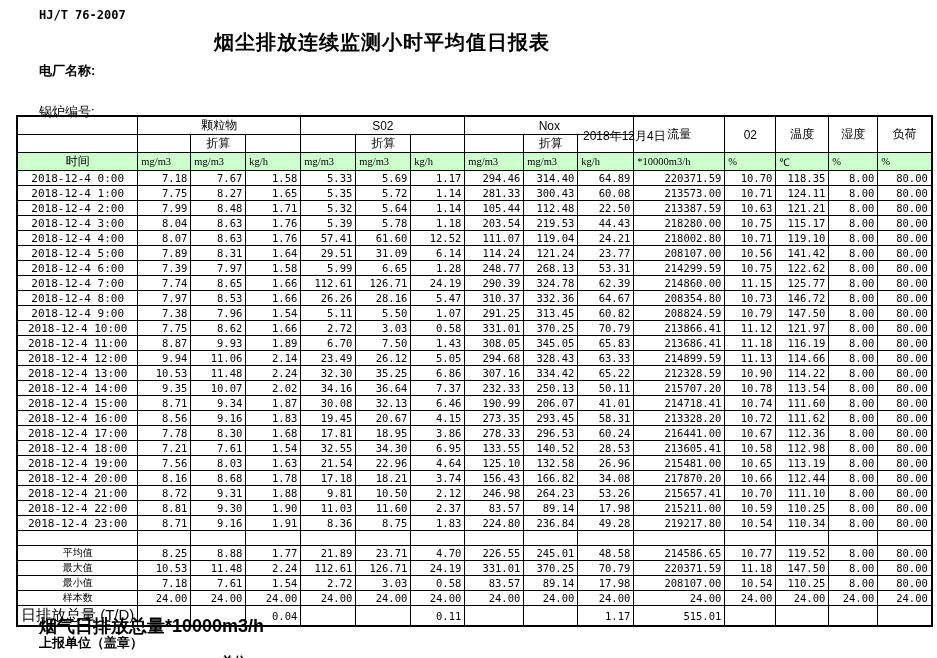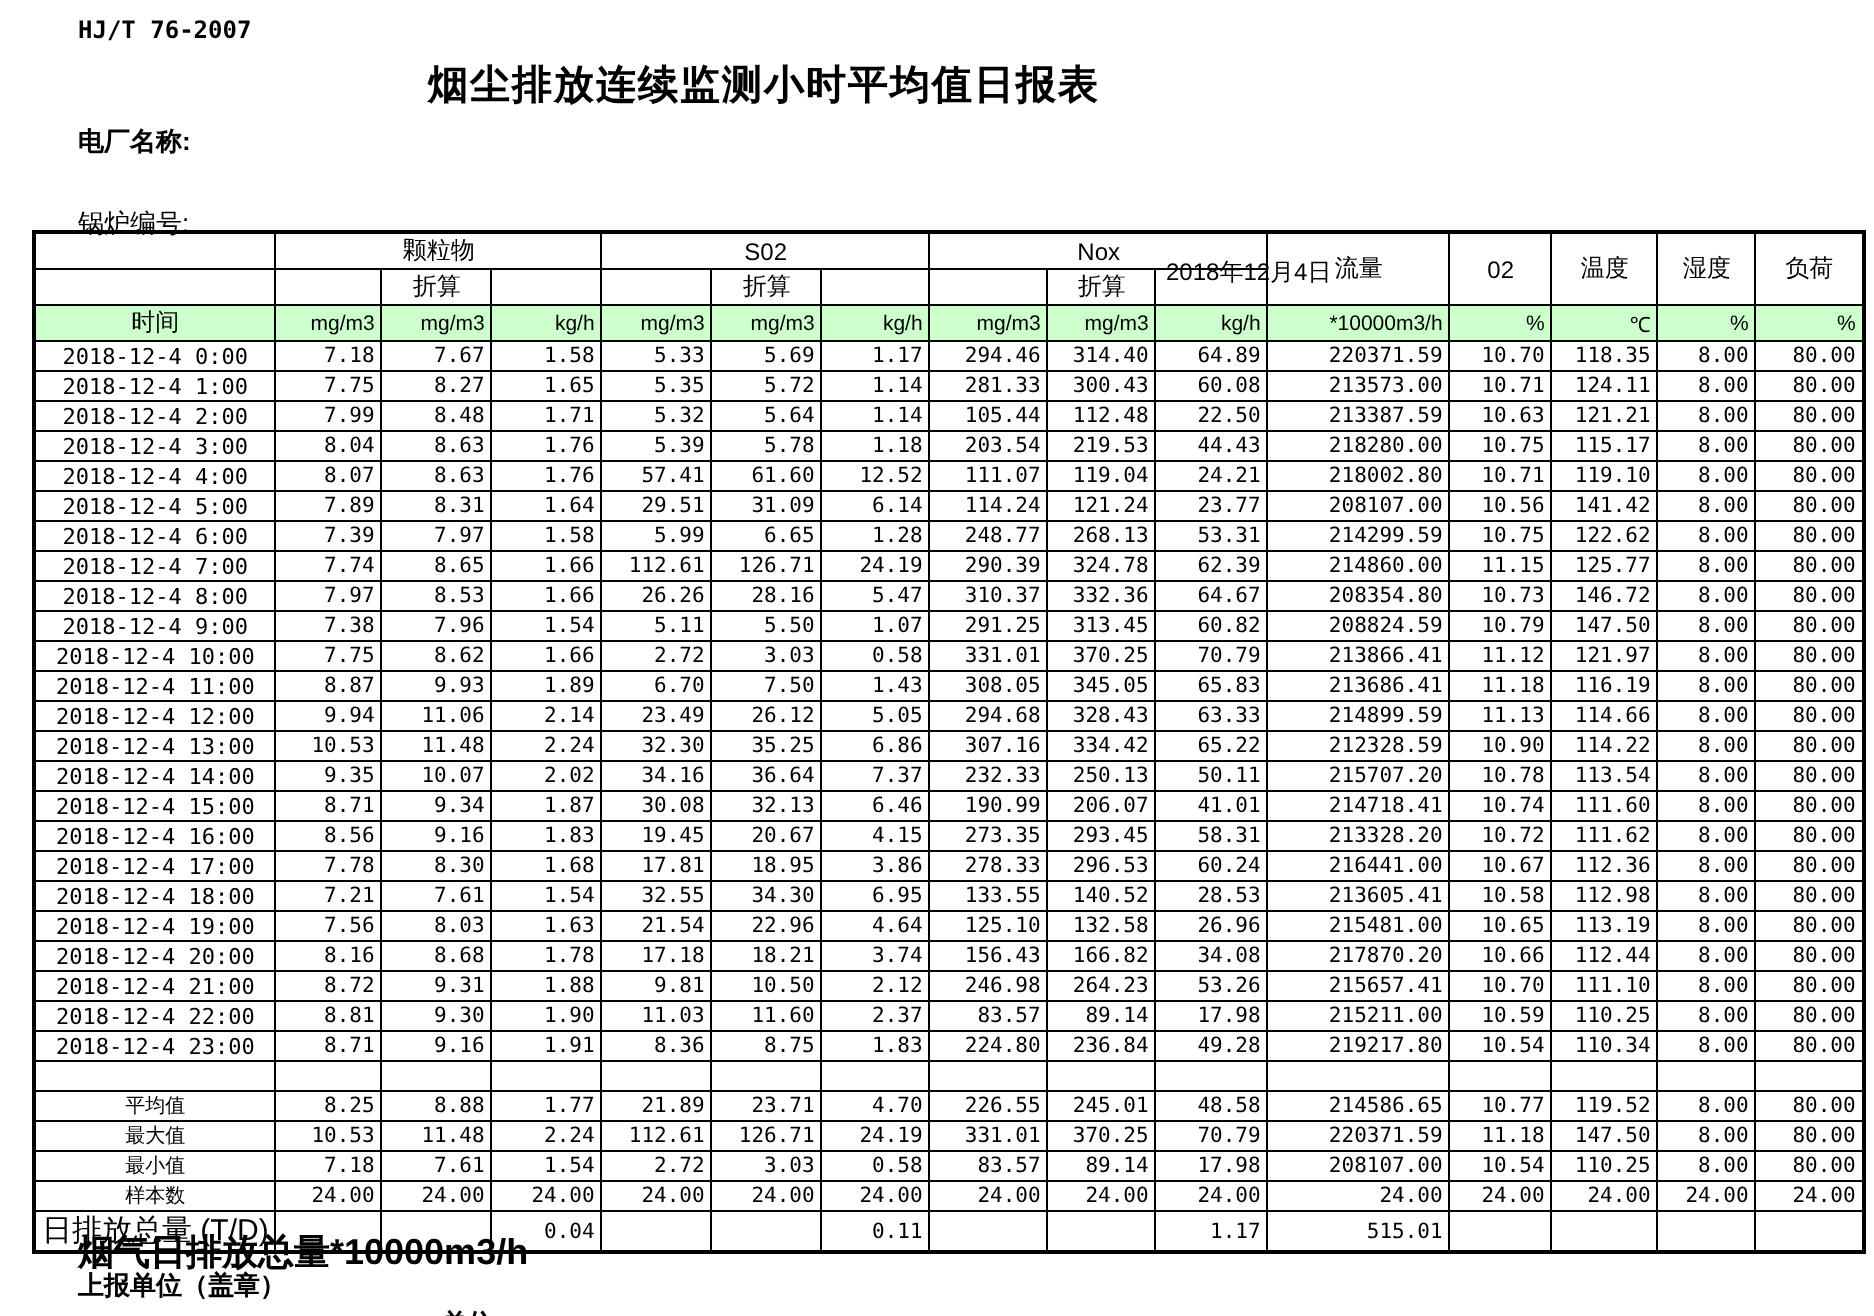--- a/index.html
+++ b/index.html
@@ -24,7 +24,7 @@
   .hdr { text-align:center; font-weight:bold; font-size:12px; }
   .green { background:#ccffcc;margin-top:24px; }
   tr.units-row td, tr.units-row th { border-bottom:2px solid #000; height:16px; }
-  .unit { text-align:right; font-family:Liberation Sans, sans-serif; font-size:10.5px; }
+  .unit { text-align:left; font-family:Liberation Serif, serif; font-size:10.5px; }
   .num { text-align:right; font-family:"DejaVu Sans Mono",monospace; font-size:10.5px; padding-right:5px; }
   .time-cell { text-align:center; font-family:"DejaVu Sans Mono",monospace; font-size:11px; padding-right:2px; }
   tr.last-hour td { border-bottom:2px solid #000; }

